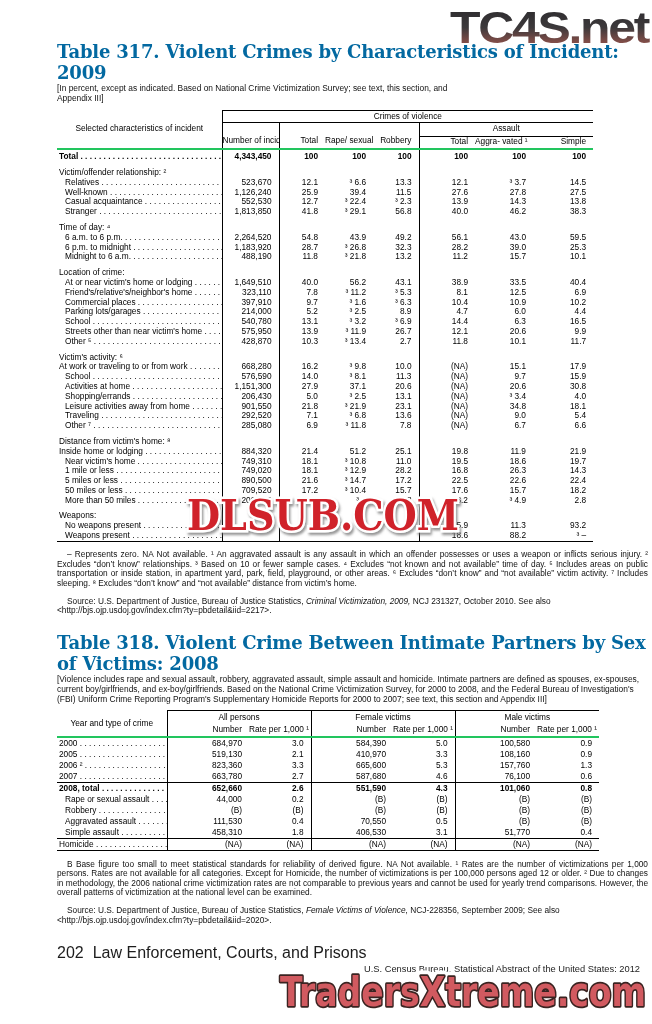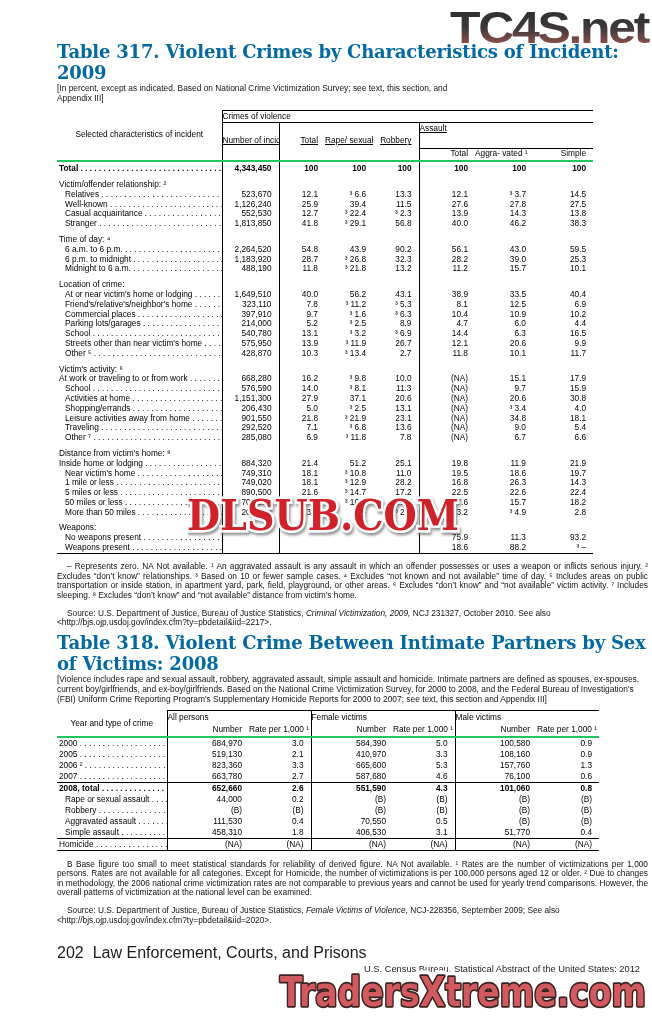--- a/index.html
+++ b/index.html
@@ -30,7 +30,7 @@
   .vl { border-left:1px solid #000; }
   .hb { border-bottom:2px solid #22c55e; }
   .stub { vertical-align:middle; text-align:center; }
-  .grp { text-align:left; border-top:1px solid #000; border-bottom:1px solid #000; padding:1px 0; }
+  .grp { text-align:center; border-top:1px solid #000; border-bottom:1px solid #000; padding:1px 0; }
   .num { text-align:right; padding-right:7px; white-space:nowrap; }
   th.num { padding-bottom:1px; }
   td.lbl { padding-left:2px; white-space:nowrap; }

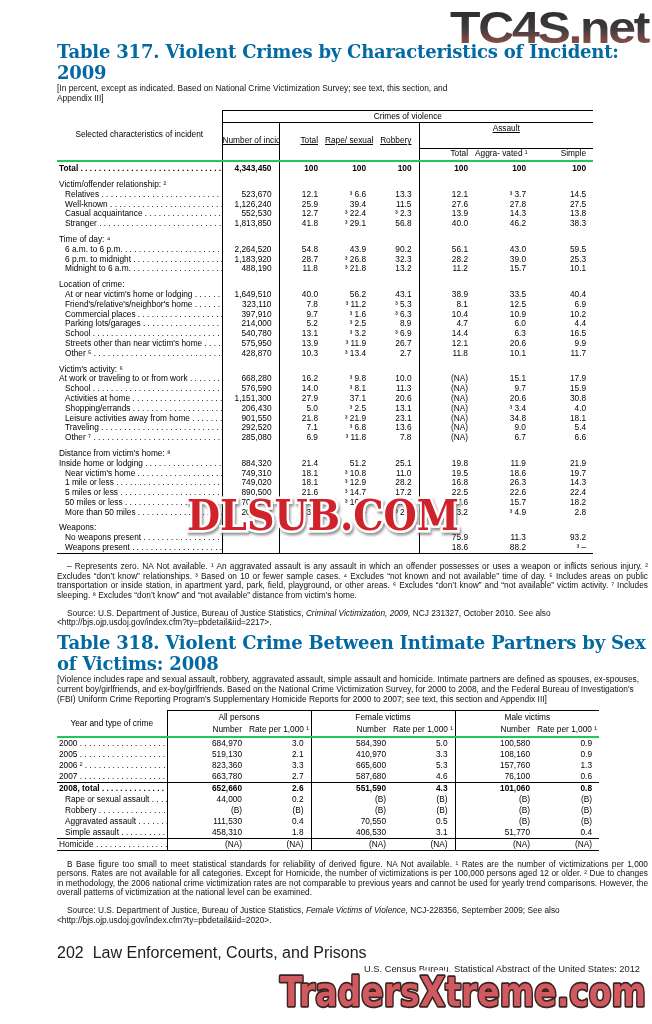--- a/index.html
+++ b/index.html
@@ -45,7 +45,7 @@
   #t318 thead tr:first-child th.grp { border-bottom:none; }
   #t318 tr.tot td { border-top:1px solid #000; }
   #t318 tr.hom td { border-top:1px solid #000; }
-  #t317 thead tr:nth-child(2) th { padding-bottom:14px;text-decoration:underline; }
+  #t317 thead tr:nth-child(2) th { padding-bottom:2px; }
 
   .footnote {
     font-size:8.3px; line-height:9.6px;

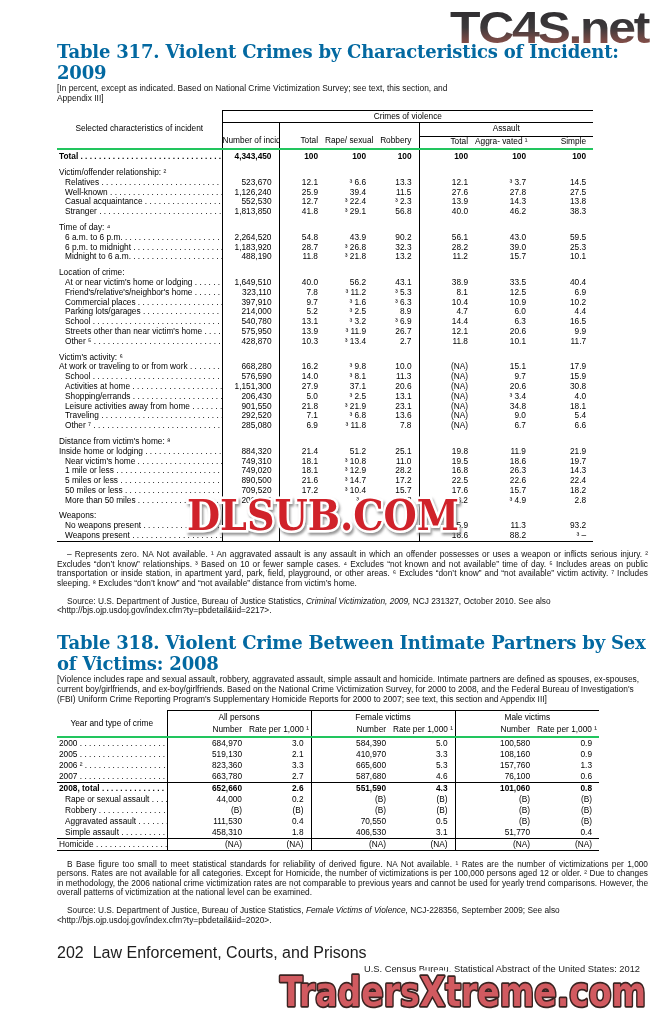--- a/index.html
+++ b/index.html
@@ -209,7 +209,7 @@
           <td class="num vl">2,264,520</td>
           <td class="num vl">54.8</td>
           <td class="num">43.9</td>
-          <td class="num">90.2</td>
+          <td class="num">49.2</td>
           <td class="num vl">56.1</td>
           <td class="num">43.0</td>
           <td class="num">59.5</td>

